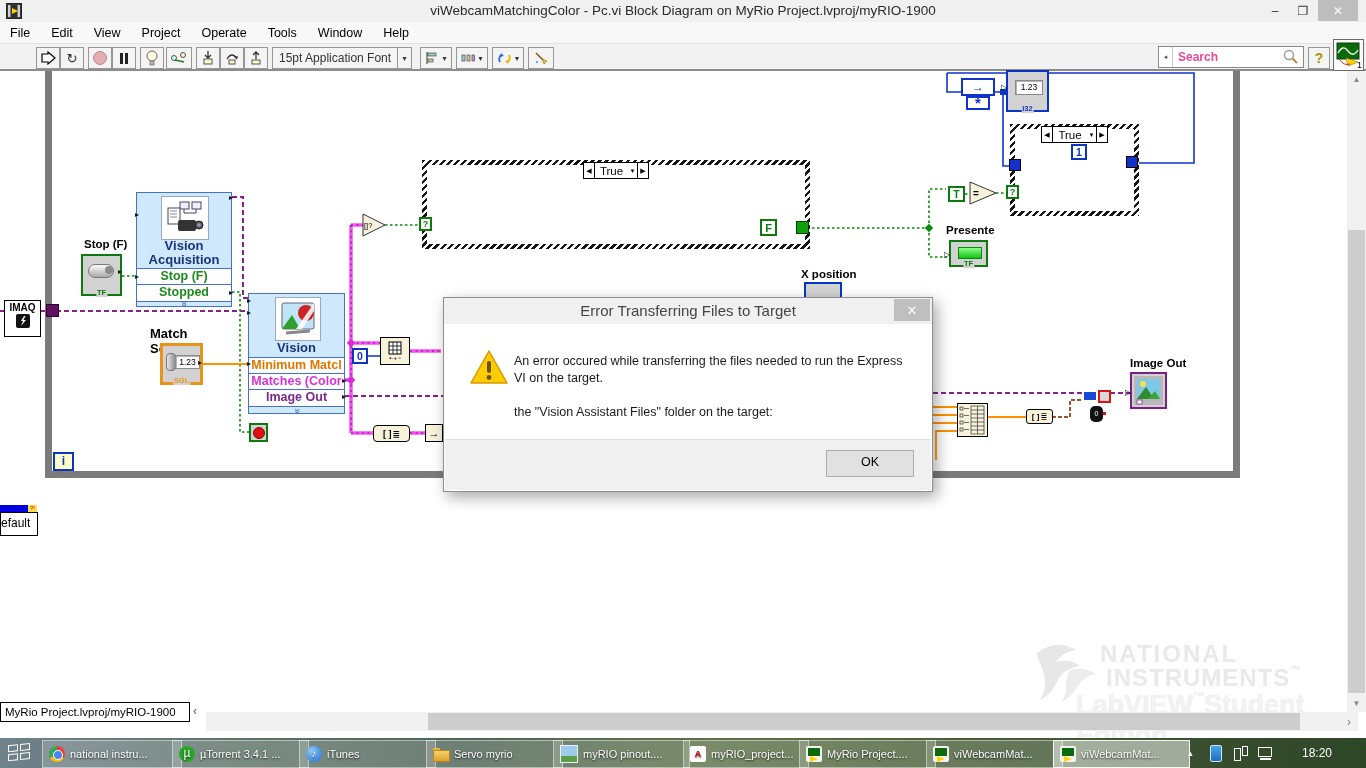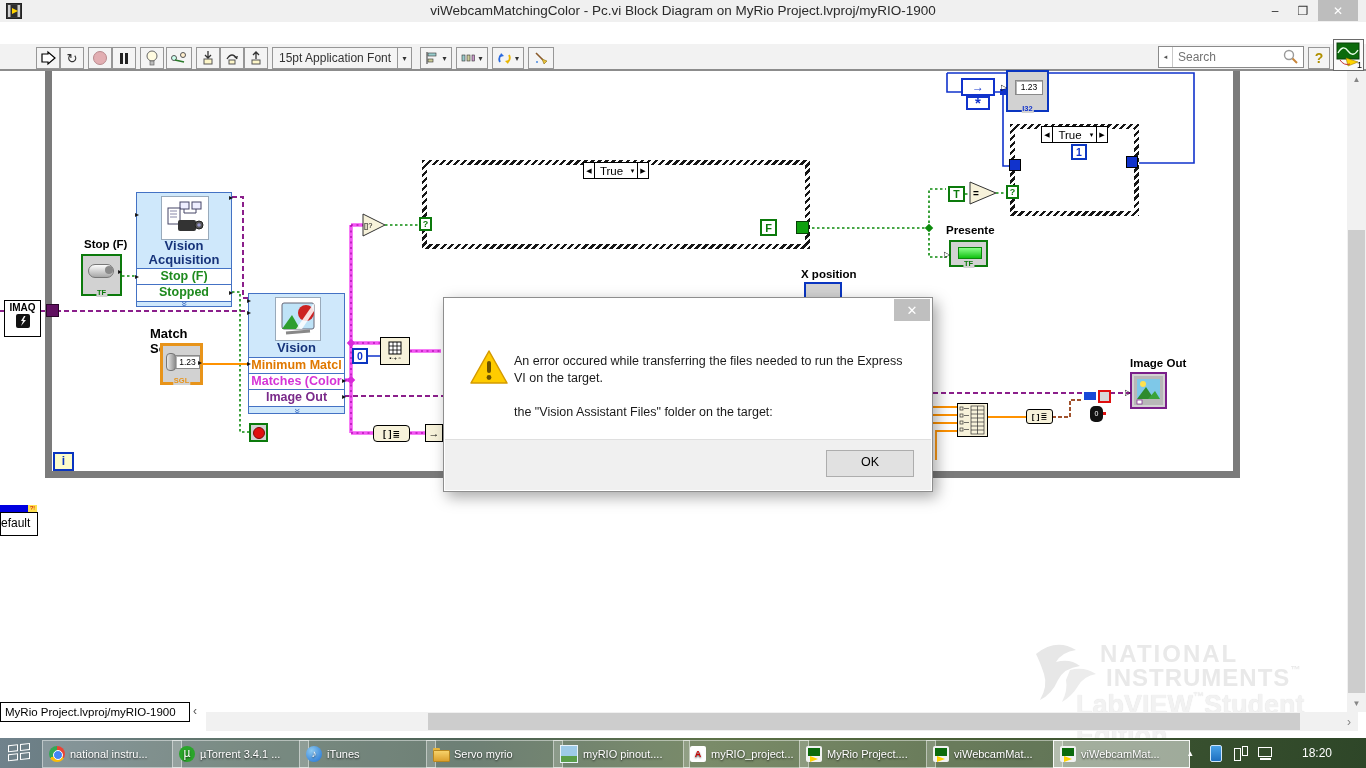--- a/index.html
+++ b/index.html
@@ -82,6 +82,16 @@
     <div class="a wc" style="left:1318px;width:40px;background:#bdbdbd;color:#fff;">✕</div>
   </div>
 
+  <div class="a" id="menubar">
+    <span class="menu-item">File</span>
+    <span class="menu-item">Edit</span>
+    <span class="menu-item">View</span>
+    <span class="menu-item">Project</span>
+    <span class="menu-item">Operate</span>
+    <span class="menu-item">Tools</span>
+    <span class="menu-item">Window</span>
+    <span class="menu-item">Help</span>
+  </div>
 
   <div class="a" id="toolbar"></div>
   <div class="a tbb" style="left:36px;width:24px;">

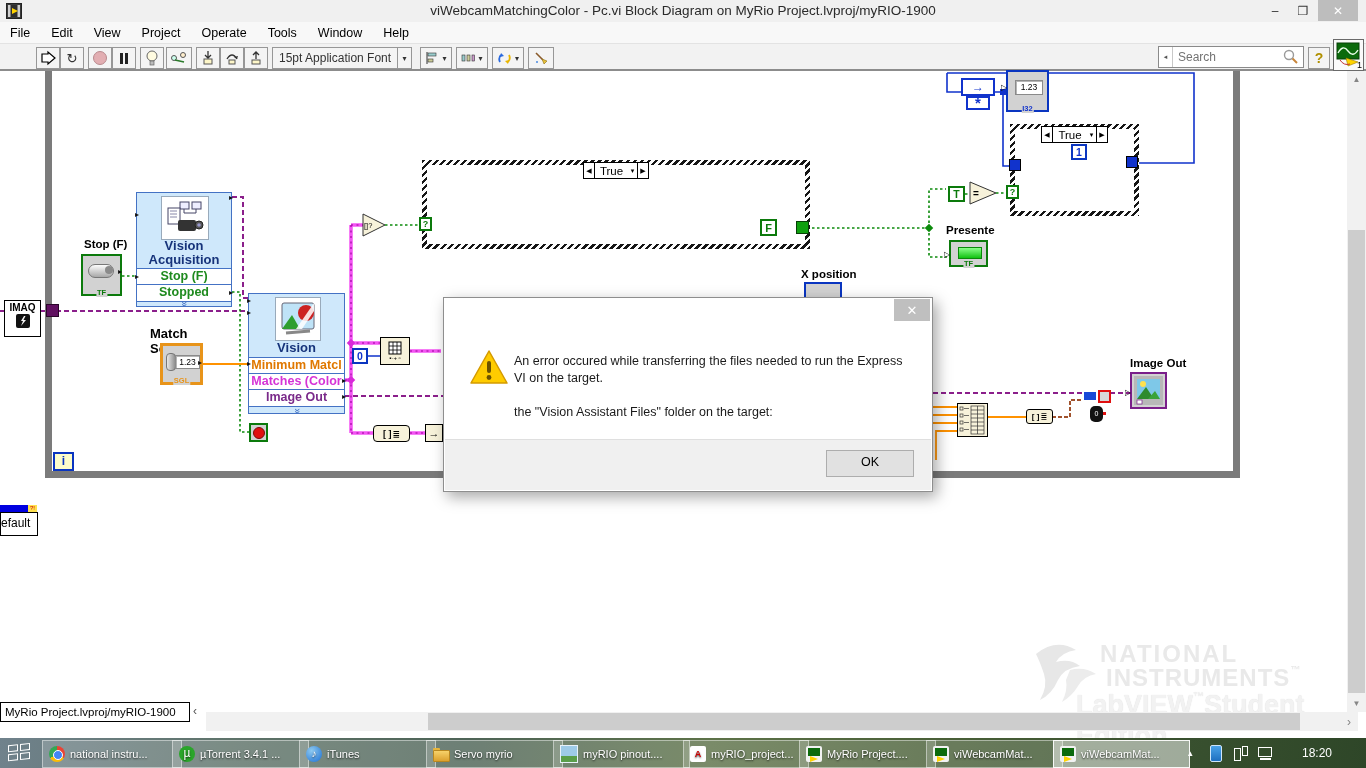--- a/index.html
+++ b/index.html
@@ -179,7 +179,7 @@
   </div>
   <div class="a" style="left:1158px;top:46px;width:146px;height:22px;background:#fff;border:1px solid #8a8a8a;display:flex;align-items:center;">
     <span style="width:13px;height:100%;border-right:1px solid #c8c8c8;display:flex;align-items:center;justify-content:center;font-size:7px;color:#555;">◂</span>
-    <span style="flex:1;padding-left:5px;color:#737373;font-size:12px;">Search</span>
+    <span style="flex:1;padding-left:5px;color:#ec4899;font-size:12px;font-weight:bold;">Search</span>
     <svg width="18" height="16" style="margin-right:3px;">
         <circle cx="7" cy="6" r="4.5" fill="none" stroke="#9a9a9a" stroke-width="1.4"></circle>
         <path d="M10.5,9.5 L15,14" stroke="#c8853a" stroke-width="2"></path>

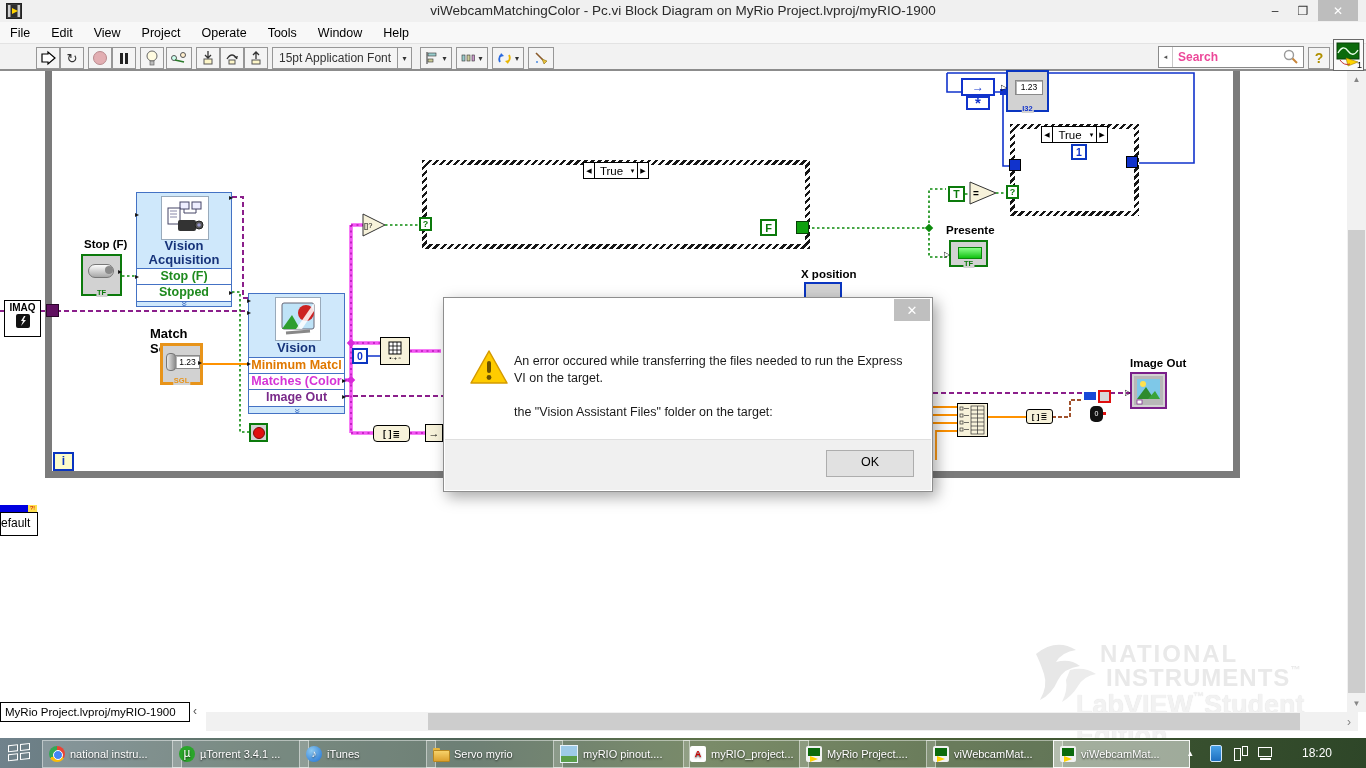--- a/index.html
+++ b/index.html
@@ -430,6 +430,7 @@
   </div>
 
   <div class="a" id="dialog">
+    <div id="dlg-title">Error Transferring Files to Target</div>
     <div id="dlg-close">
         <span>✕</span>
       </div>

